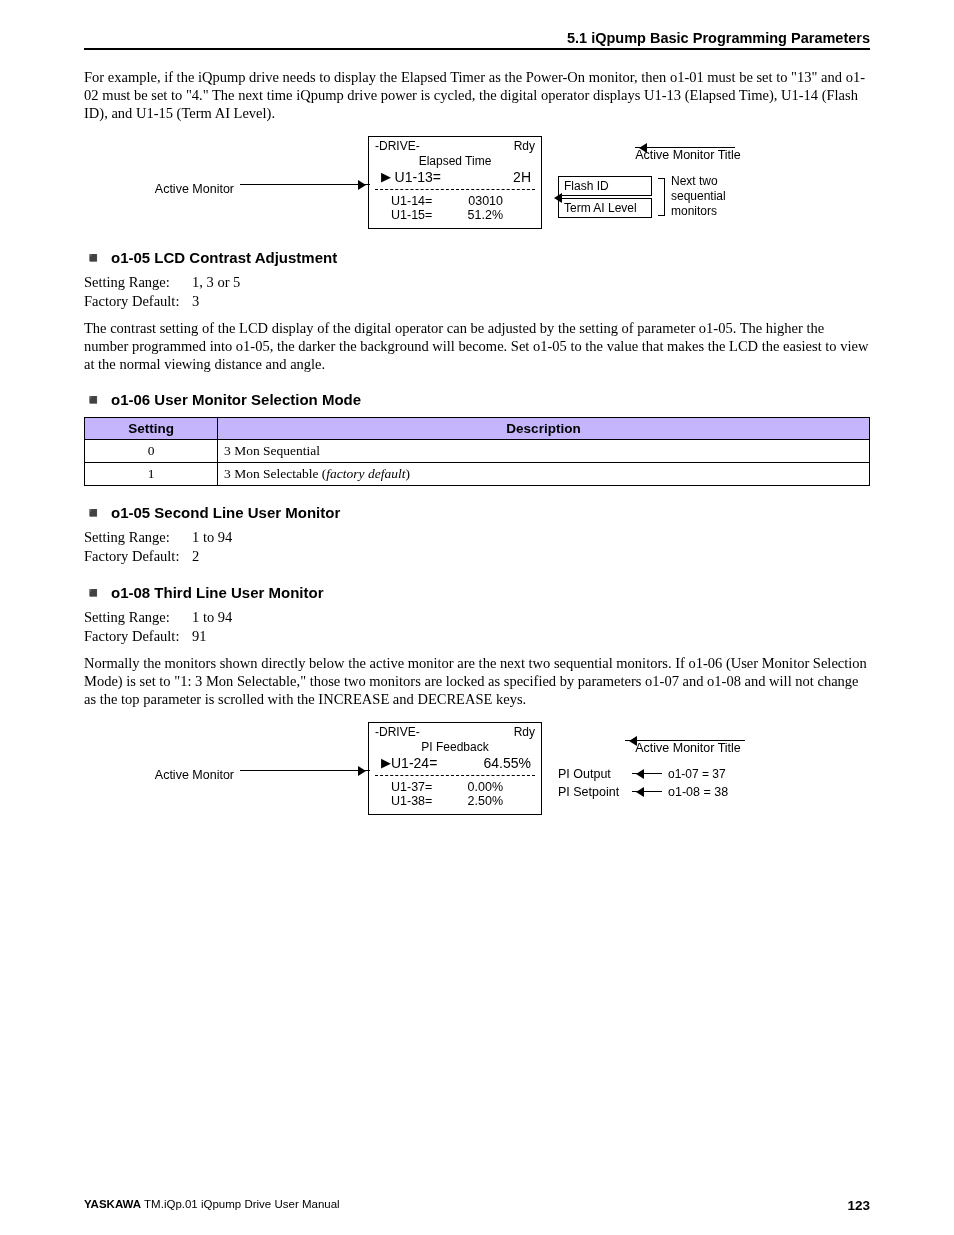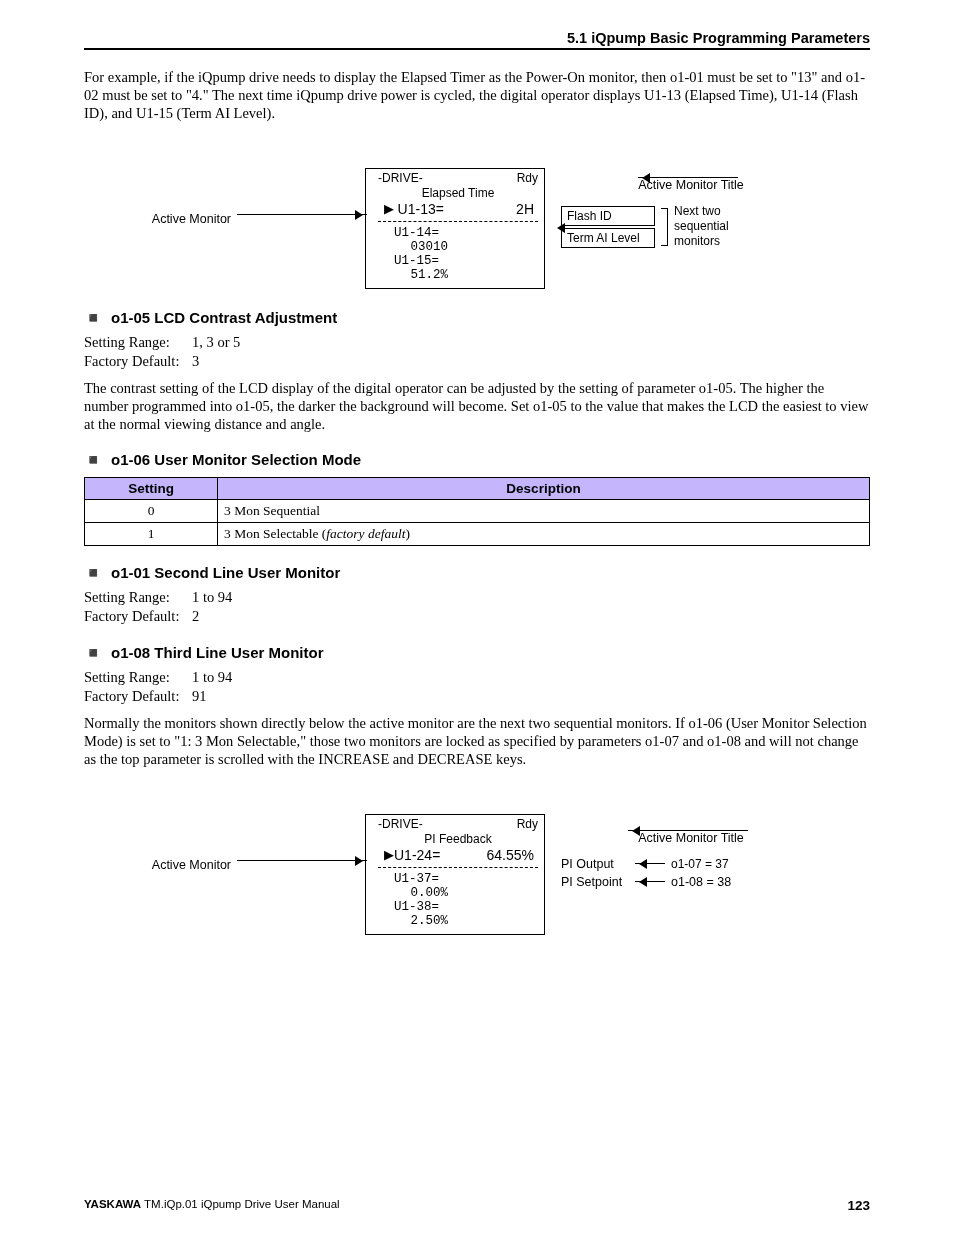--- a/index.html
+++ b/index.html
@@ -95,9 +95,8 @@
   .lcd {
     border: 1.5px solid #000;
     width: 160px;
-    padding: 2px 6px 6px 12px;
-    position: relative;
-    margin-top: 32px;
+    padding: 2px 6px 6px 6px;
+    position: relative;
   }
   .lcd .toprow {
     display: flex;

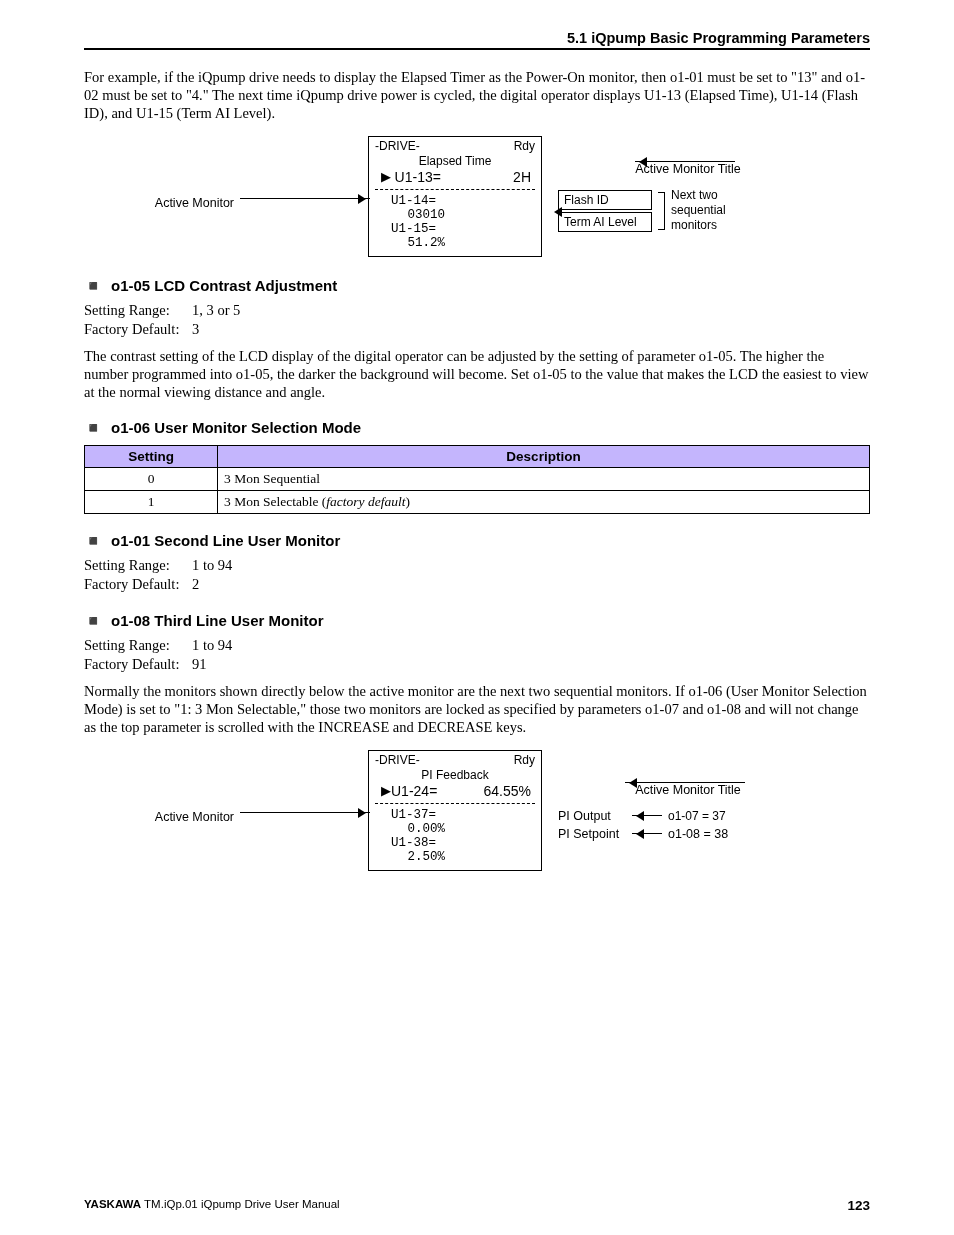--- a/index.html
+++ b/index.html
@@ -118,11 +118,10 @@
     margin: 4px 0 4px 0;
   }
   .lcd .sub-line {
-    font-family: Liberation Mono, monospace;
+    font-family: Liberation Sans, sans-serif;
     font-size: 12.5px;
     padding-left: 16px;
     display: flex;
-    flex-direction: column;
   }
   .lcd .sub-line .lbl { width: 58px; }
   .lcd .sub-line .val { width: 54px; text-align: right; }

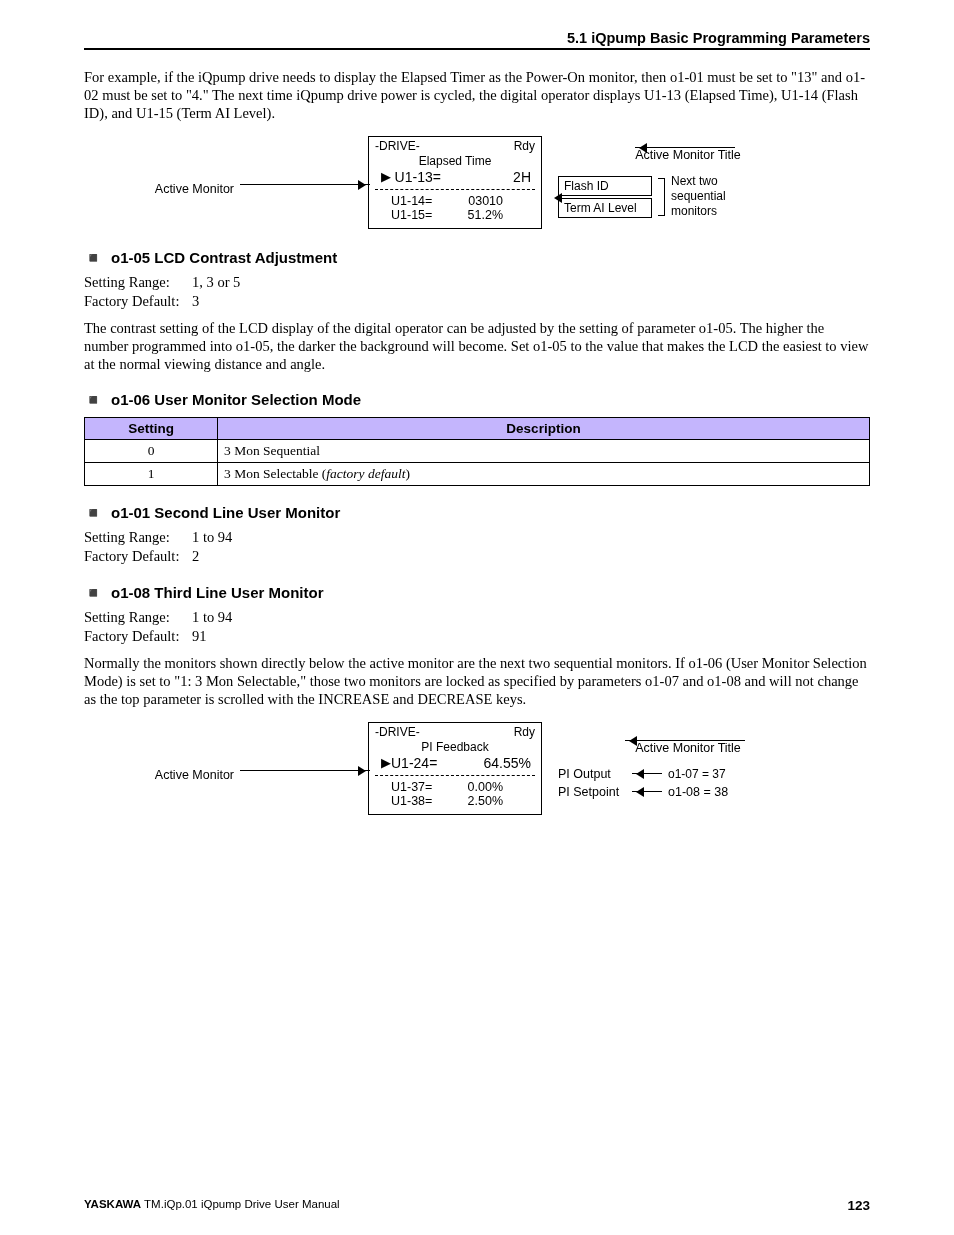--- a/index.html
+++ b/index.html
@@ -293,7 +293,7 @@
     </tbody>
   </table>
 
-  <h3 class="sec"><span>o1-01 Second Line User Monitor</span></h3>
+  <h3 class="sec"><span>o1-05 Second Line User Monitor</span></h3>
   <div class="kv-block">
     <div class="row">
         <div class="k">Setting Range:</div>

